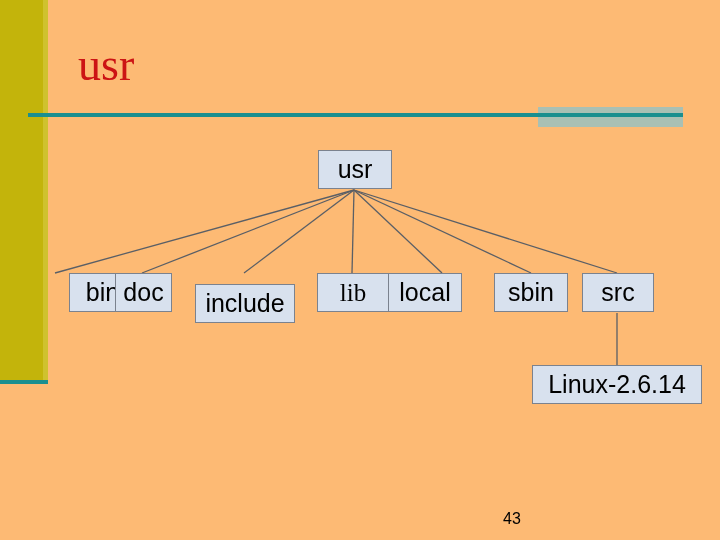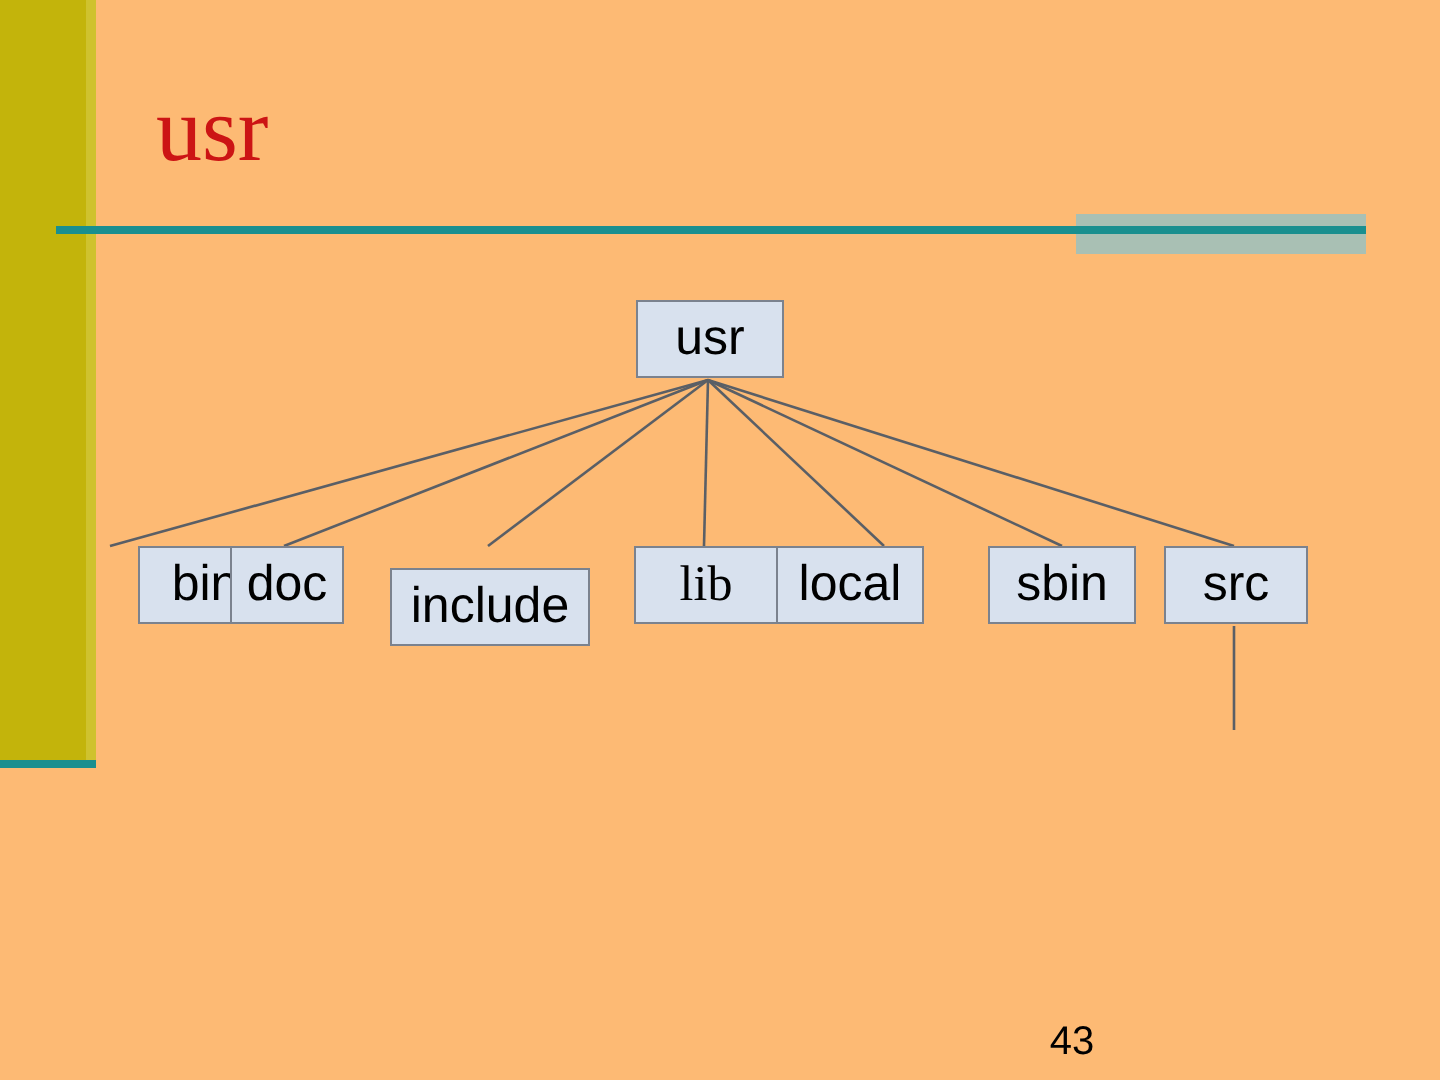--- a/index.html
+++ b/index.html
@@ -117,6 +117,9 @@
     <span>src</span>
   </div>
 
+  <div class="node n-linux">
+    <span>Linux-2.6.14</span>
+  </div>
 
   <div class="page-number">43</div>
 

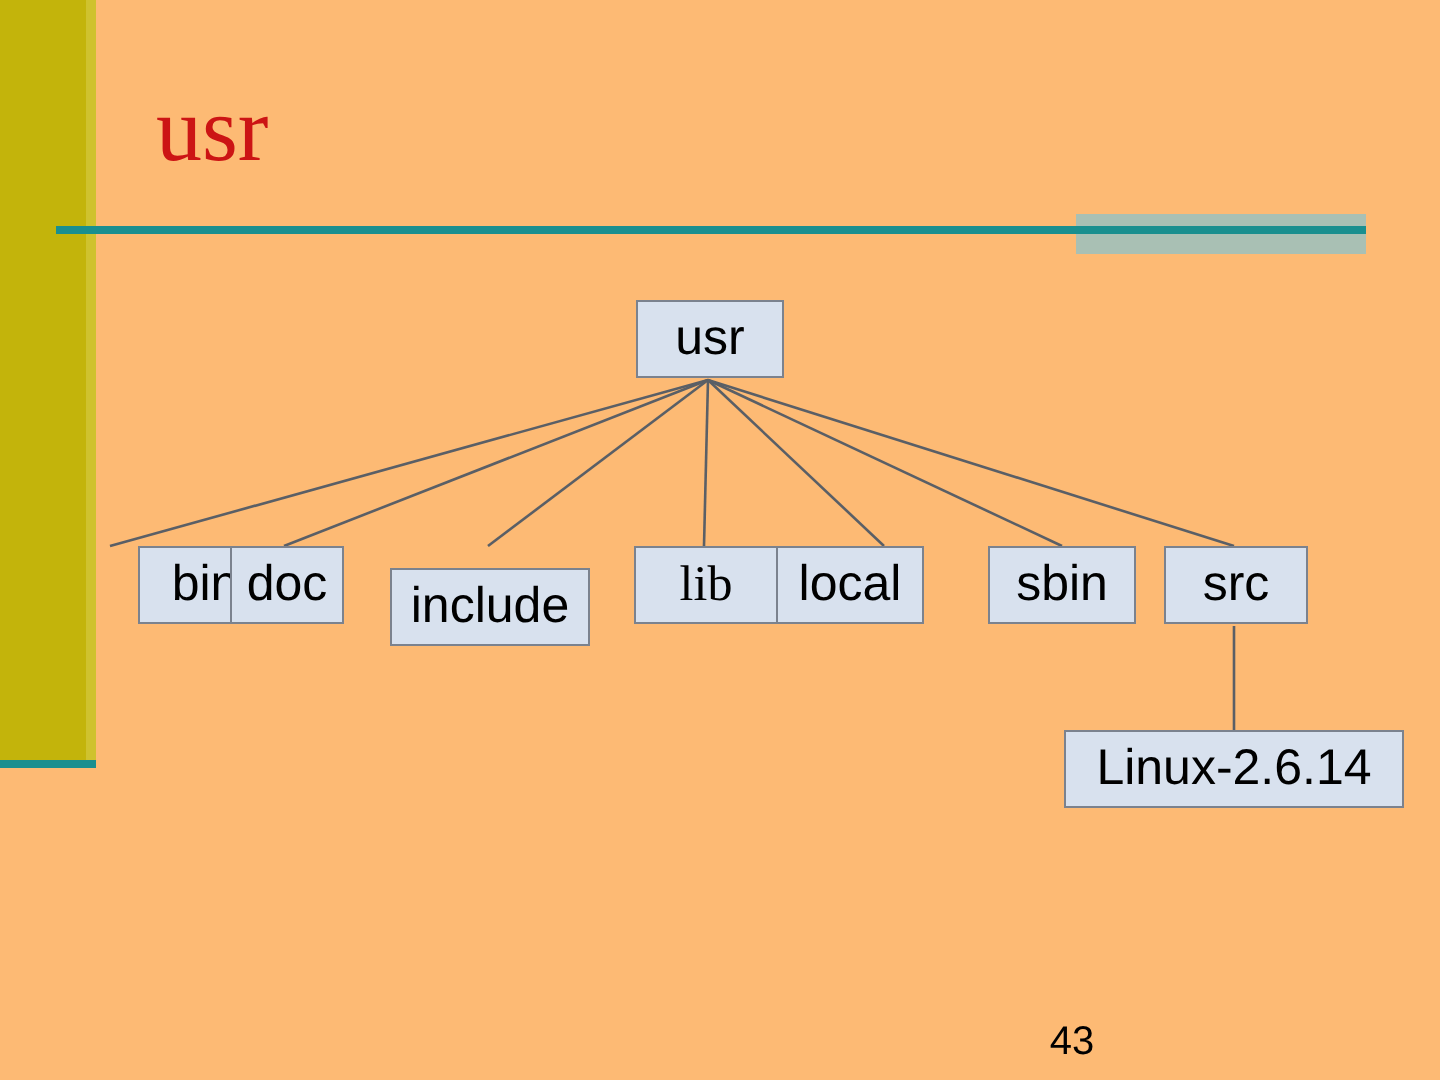--- a/index.html
+++ b/index.html
@@ -63,8 +63,8 @@
   .n-linux {left:532px;top:365px;width:168px;}
   
   .page-number{
-    position:absolute;left:516px;top:510px;width:40px;
-    font-size:20px;color:#000000;text-align:center;
+    position:absolute;left:492px;top:510px;width:40px;
+    font-size:16px;color:#000000;text-align:center;
   }
 </style>
 </head>

